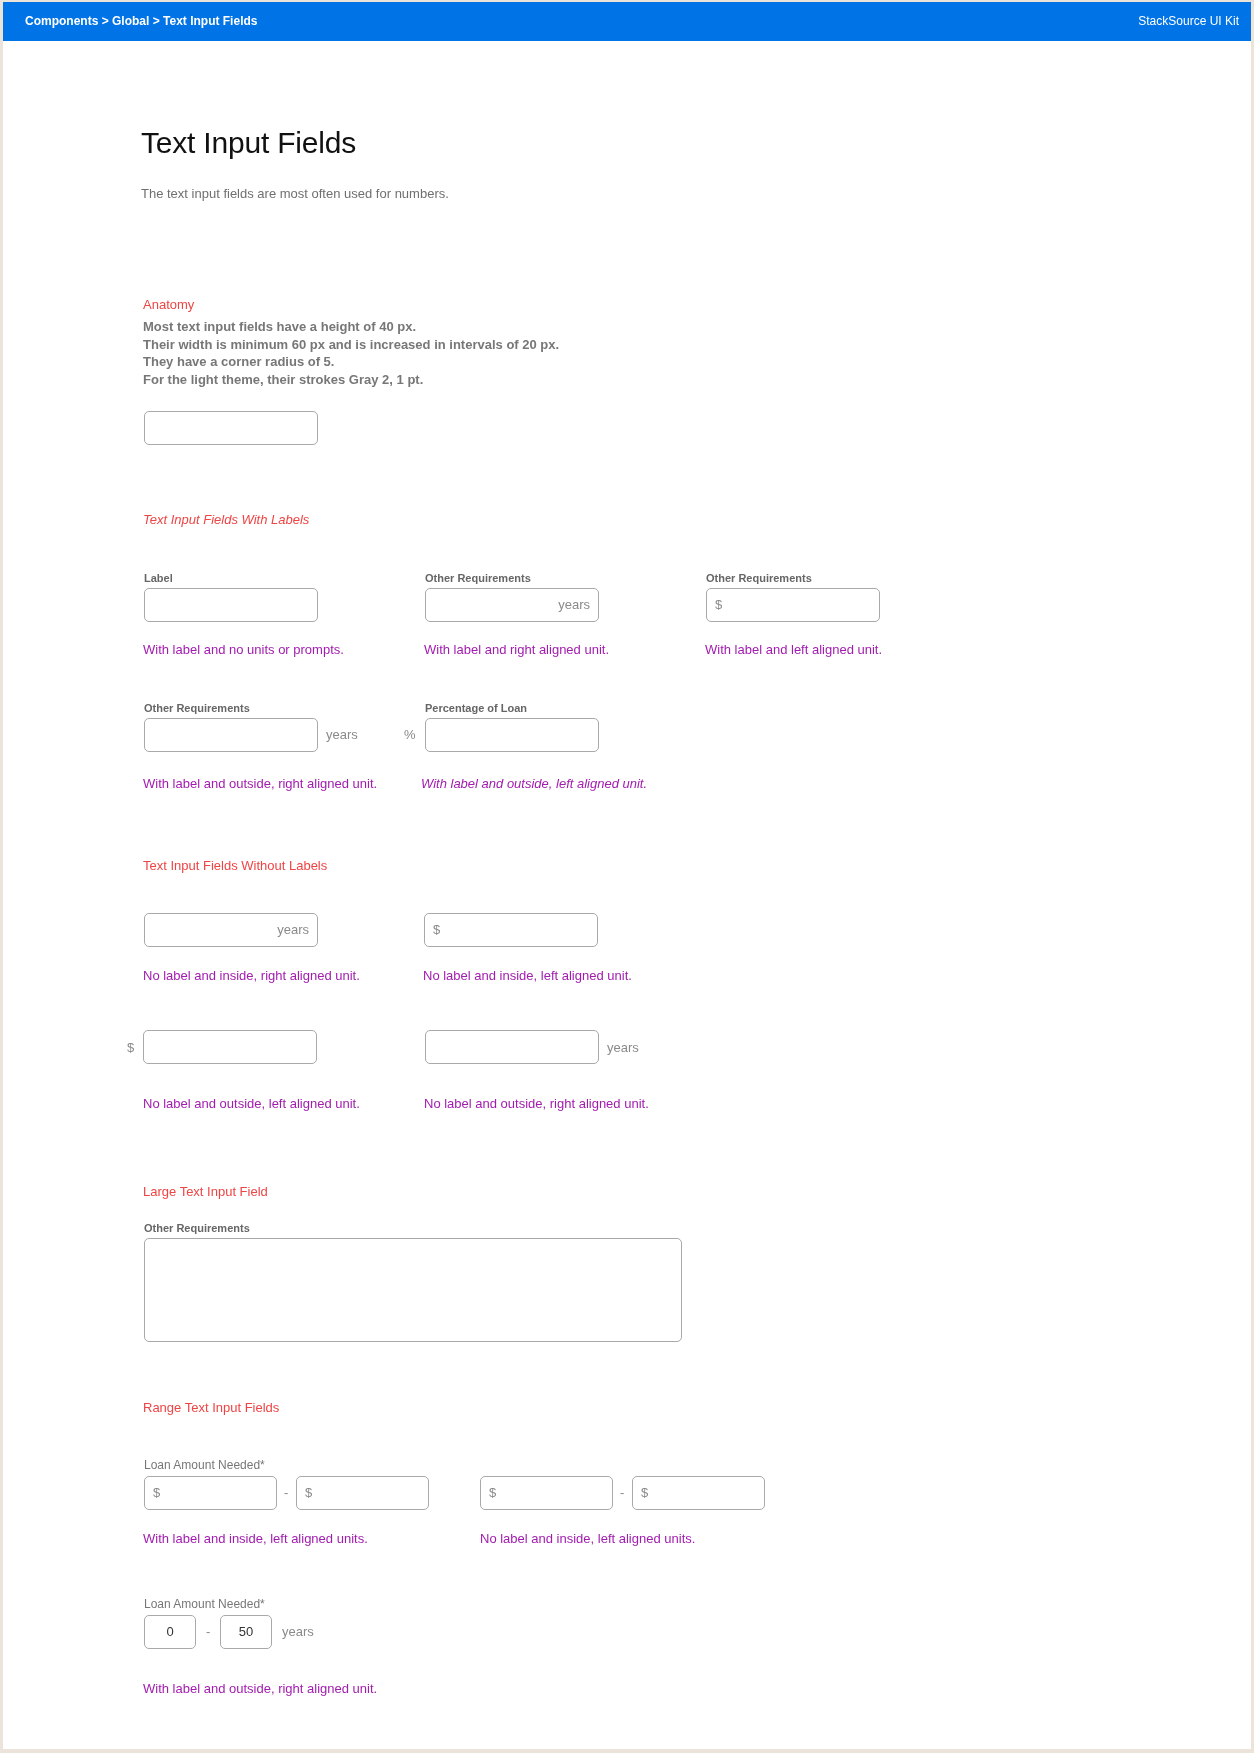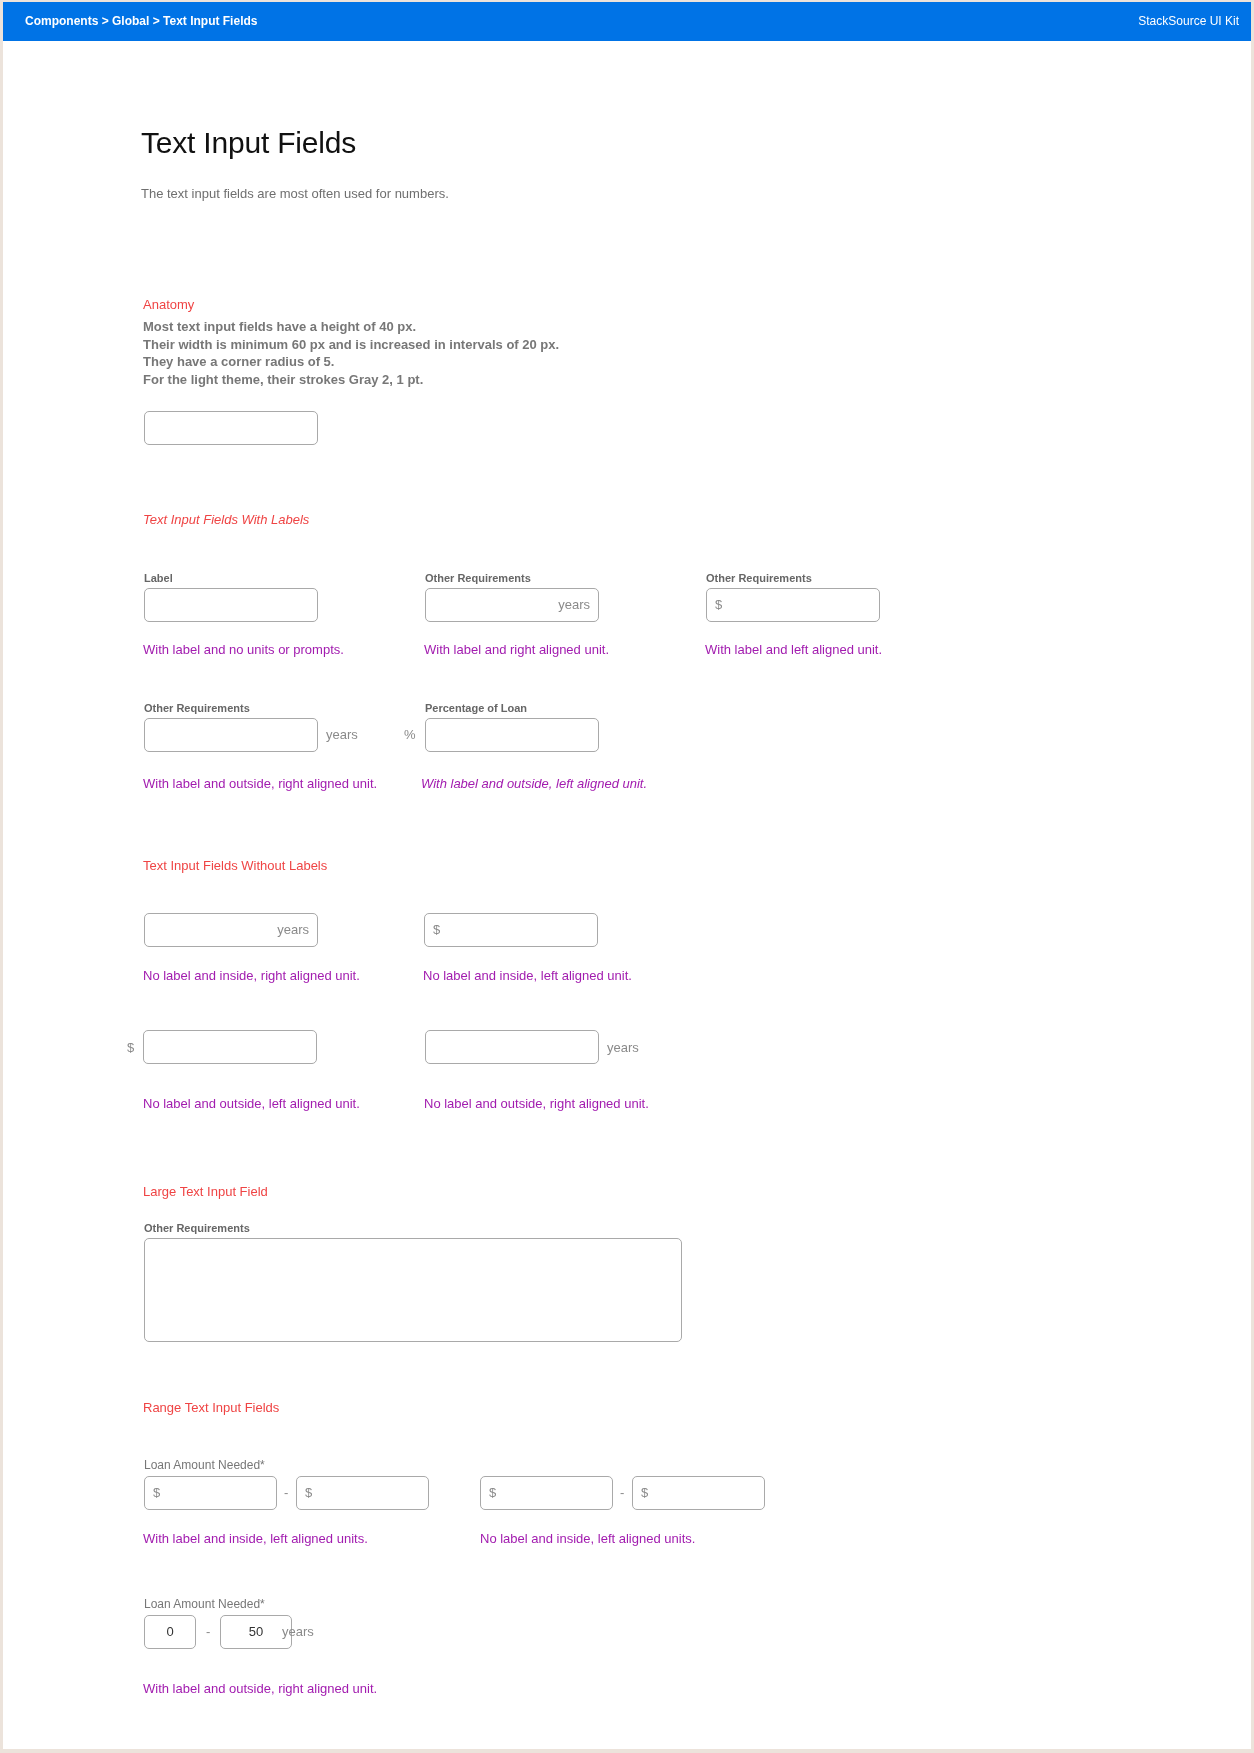--- a/index.html
+++ b/index.html
@@ -123,7 +123,7 @@
     <span class="val">0</span>
   </div>
   <span class="dash" style="left:203px; top:1622px;">-</span>
-  <div class="field" style="left:217px; top:1613px; width:72px;">
+  <div class="field" style="left:217px; top:1613px; width:52px;">
     <span class="val">50</span>
   </div>
   <span class="unit-out" style="left:279px; top:1622px;">years</span>

